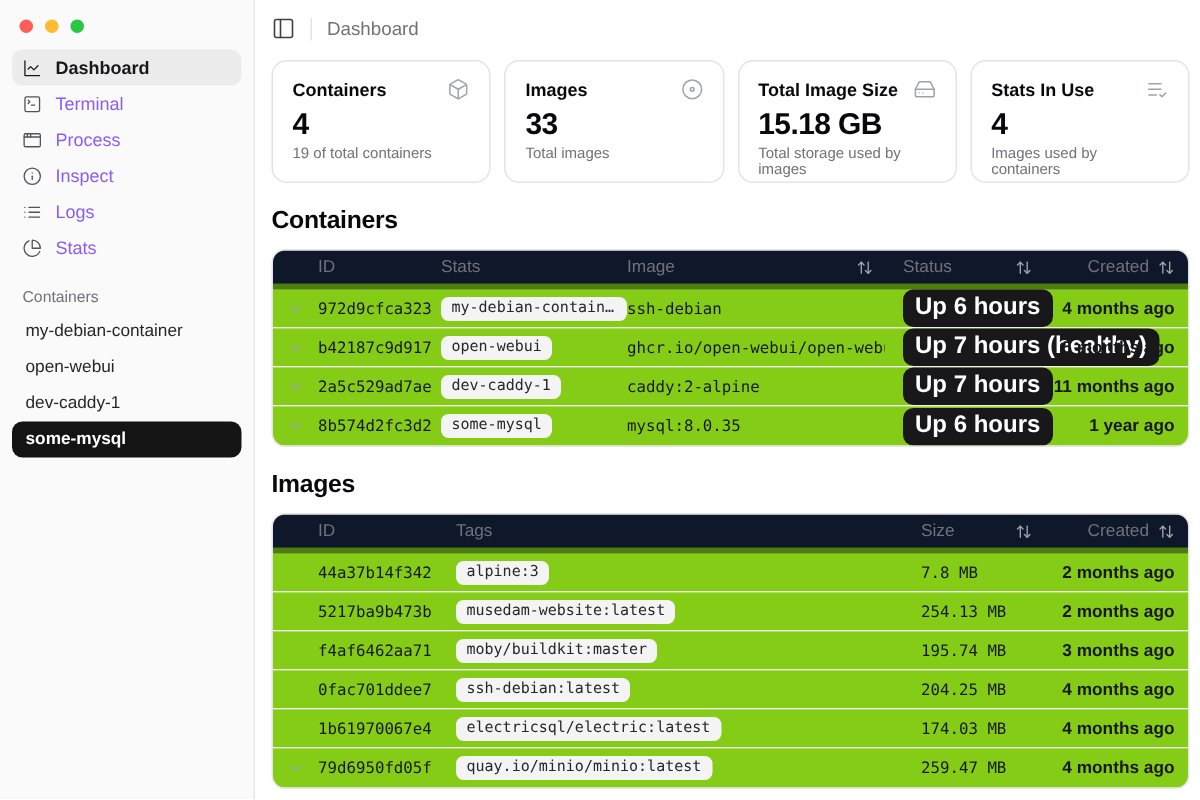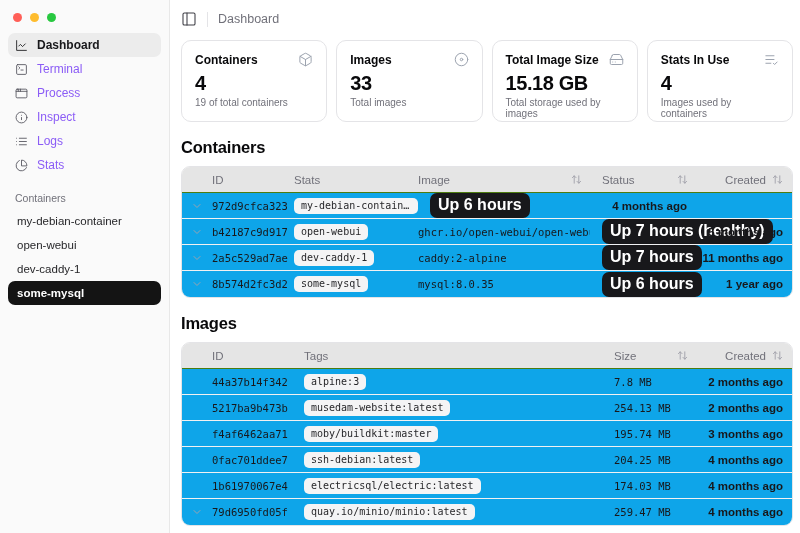--- a/index.html
+++ b/index.html
@@ -48,7 +48,7 @@
   .section-title { font-size:16.5px; font-weight:700; margin:16px 0 9px; letter-spacing:-0.2px; }
 
   .table { border:1px solid #e4e4e7; border-radius:9px; overflow:hidden; background:#fff; }
-  .thead { background:#e5e5e5; border-bottom:1px solid #4d7c0f; color:#71717a; font-size:11.5px; }
+  .thead { background:#0f172a; border-bottom:4px solid #4d7c0f; color:#71717a; font-size:11.5px; }
   .trow { border-bottom:1px solid #f1f1f2; font-size:11.5px; background:#0ea5e9; }
   .tbody .trow:last-child { border-bottom:0; }
 

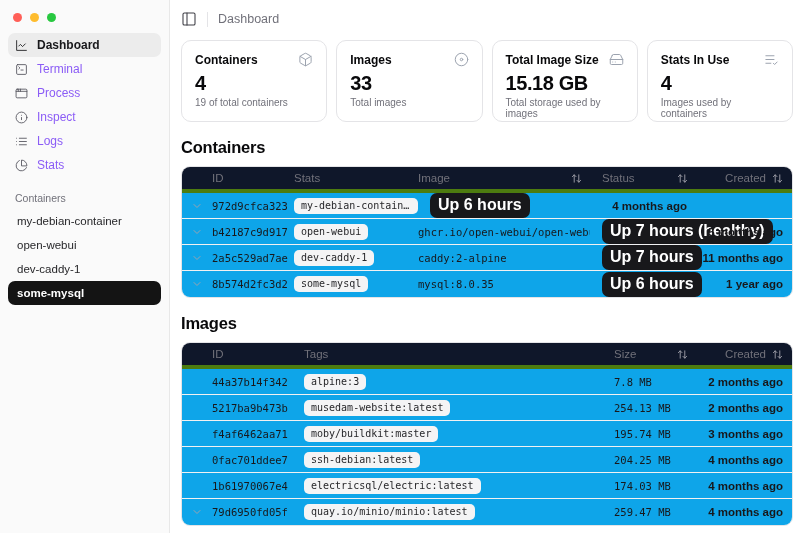--- a/index.html
+++ b/index.html
@@ -49,7 +49,7 @@
 
   .table { border:1px solid #e4e4e7; border-radius:9px; overflow:hidden; background:#fff; }
   .thead { background:#0f172a; border-bottom:4px solid #4d7c0f; color:#71717a; font-size:11.5px; }
-  .trow { border-bottom:1px solid #f1f1f2; font-size:11.5px; background:#0ea5e9; }
+  .trow { border-bottom:1px solid #f1f1f2; font-size:11.5px; background:#84cc16; }
   .tbody .trow:last-child { border-bottom:0; }
 
   .grid-ctr { display:grid; grid-template-columns:30px 82px 124px 1fr 106px 96px; align-items:center; height:26px; }

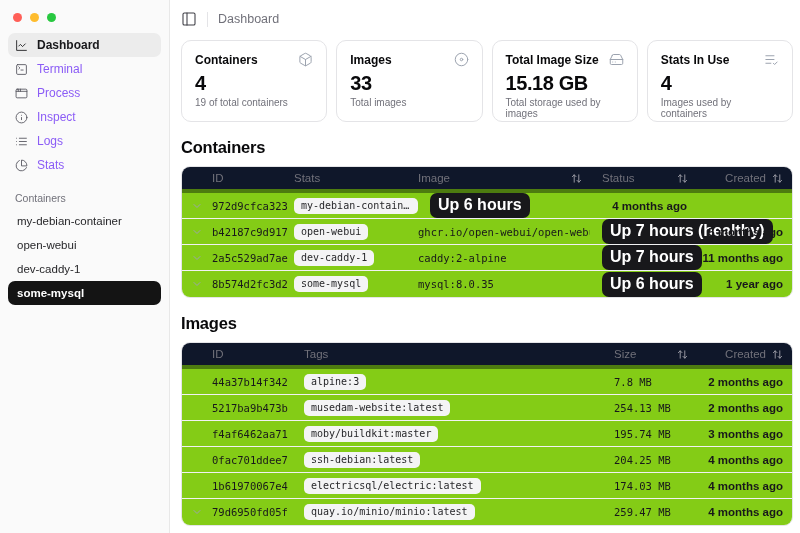--- a/index.html
+++ b/index.html
@@ -300,6 +300,7 @@
     <div class="cell">
               <span class="mono pill">my-debian-container</span>
             </div>
+    <div class="cell mono img-text" style="padding-right:10px">ssh-debian</div>
     <div class="cell cell-pad">
               <span class="badge">Up 6 hours</span>
             </div>

